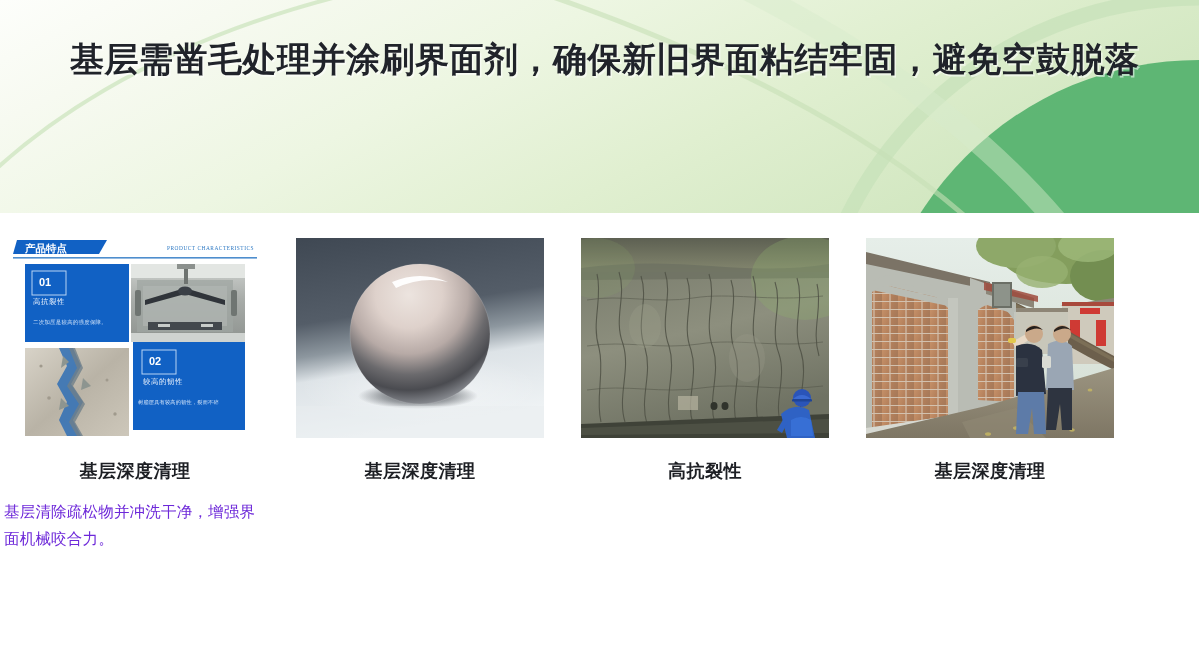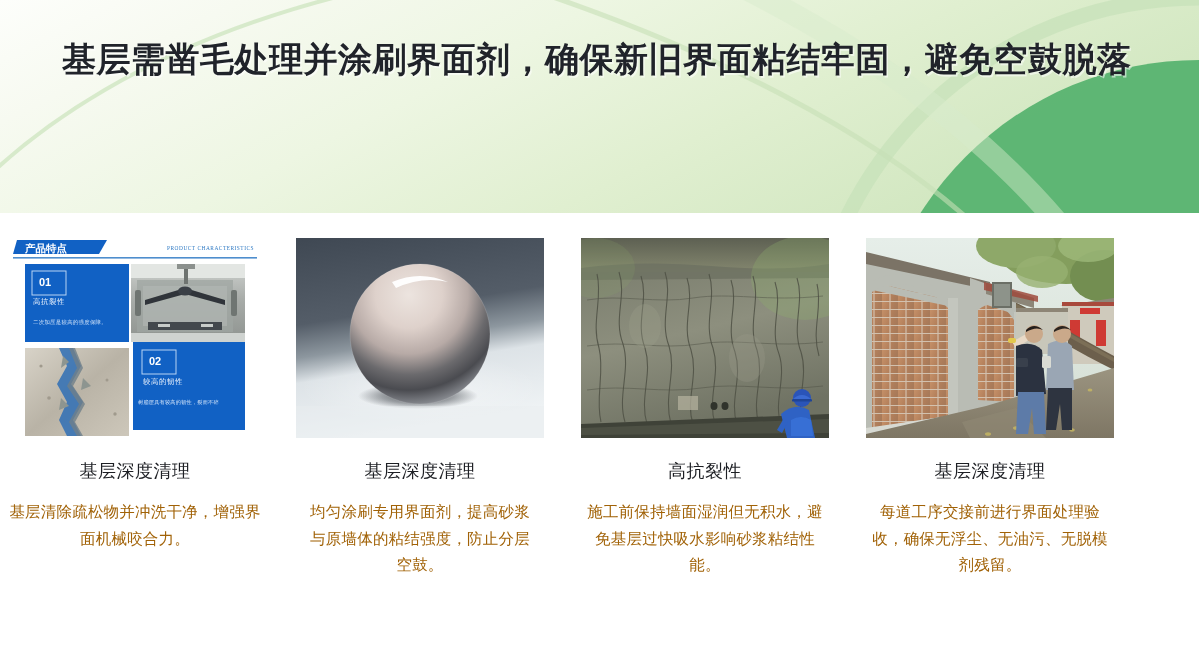--- a/index.html
+++ b/index.html
@@ -44,7 +44,7 @@
   }
   .header-title {
     position: absolute;
-    left: 62px;
+    left: 70px;
     top: 36px;
     width: 1090px;
     font-size: 34px;

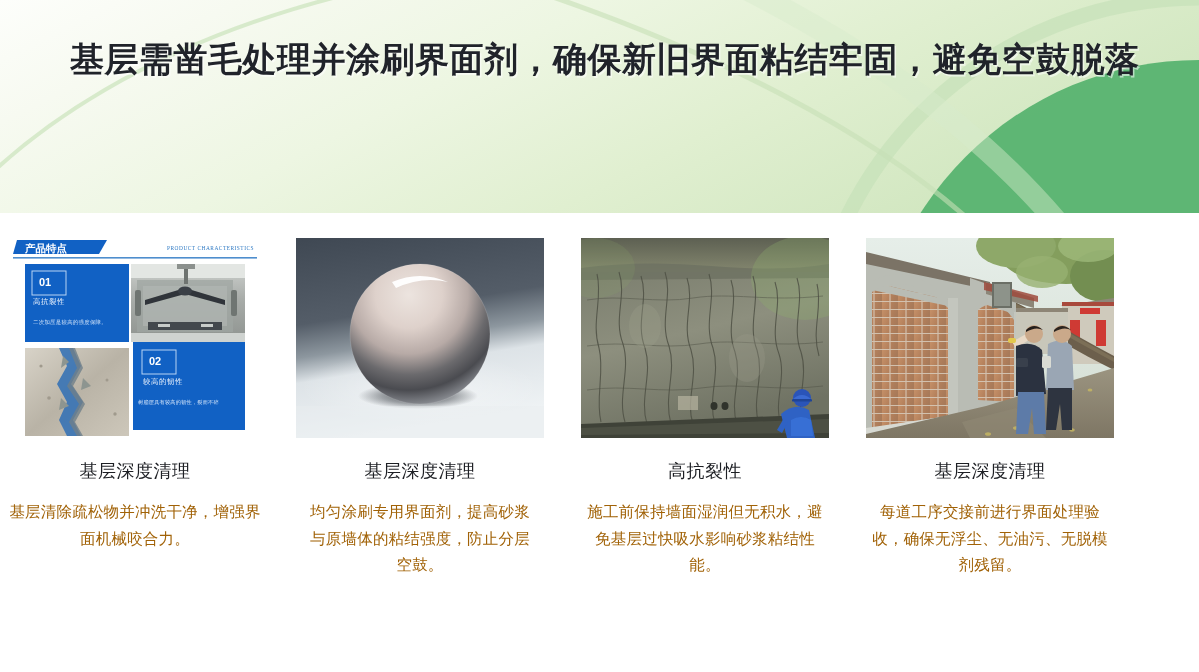--- a/index.html
+++ b/index.html
@@ -87,7 +87,7 @@
   .card-title {
     margin-top: 21px;
     font-size: 18px;
-    font-weight: normal;
+    font-weight: bold;
     color: #1d1f24;
     text-align: center;
     letter-spacing: 0.5px;

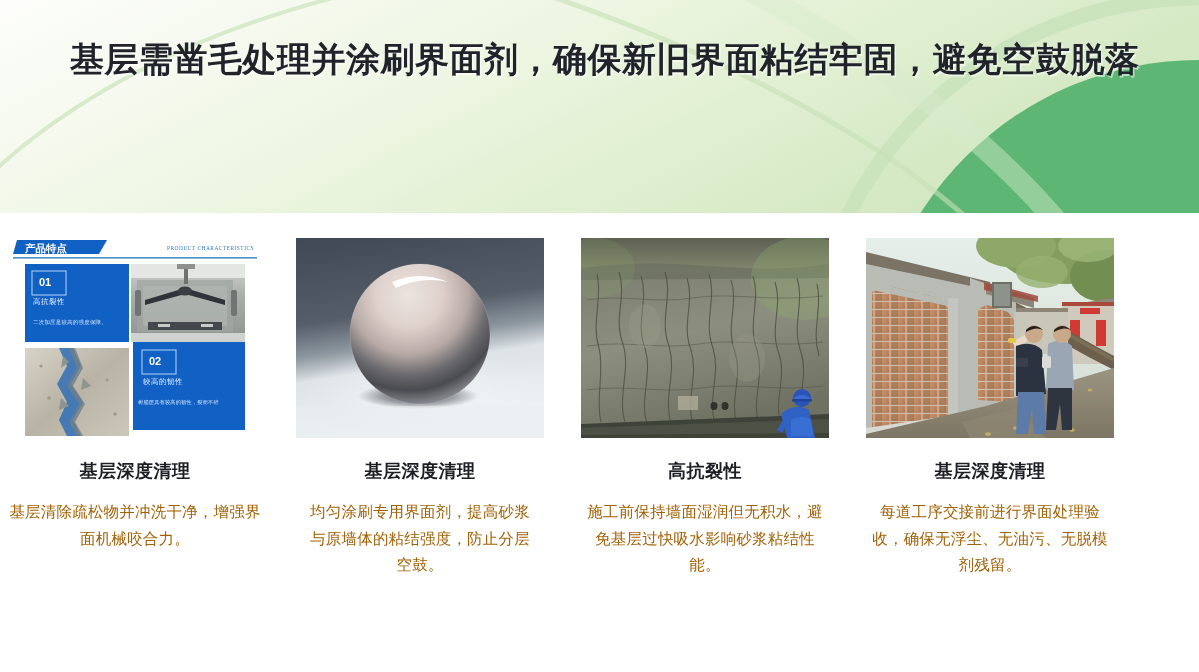--- a/index.html
+++ b/index.html
@@ -96,8 +96,8 @@
     margin-top: 16px;
     font-size: 15.5px;
     line-height: 1.72;
-    color: #a16207;
-    text-align: center;
+    color: #6d28d9;
+    text-align: left;
     width: 248px;
     letter-spacing: 0.2px;
   }

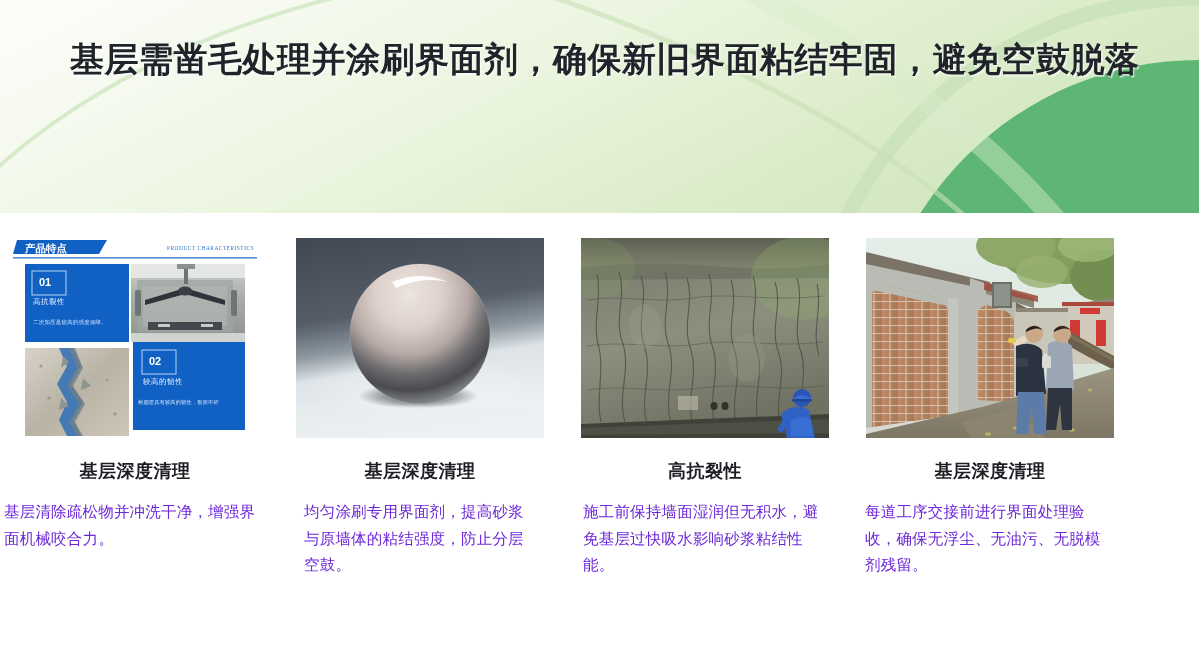--- a/index.html
+++ b/index.html
@@ -253,7 +253,6 @@
         </svg>
       </div>
       <div class="card-title">基层深度清理</div>
-      <div class="card-body">均匀涂刷专用界面剂，提高砂浆与原墙体的粘结强度，防止分层空鼓。</div>
     </div>
 
     <div class="card card-3">

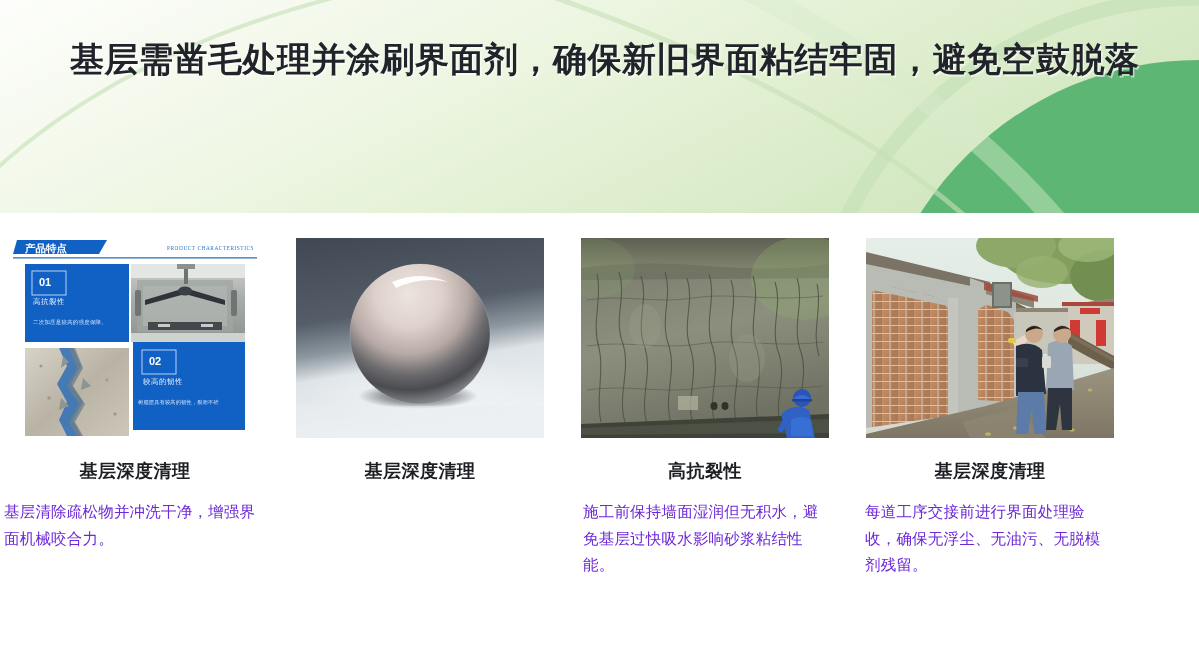--- a/index.html
+++ b/index.html
@@ -317,7 +317,6 @@
         </svg>
       </div>
       <div class="card-title">高抗裂性</div>
-      <div class="card-body">施工前保持墙面湿润但无积水，避免基层过快吸水影响砂浆粘结性能。</div>
     </div>
 
     <div class="card card-4">

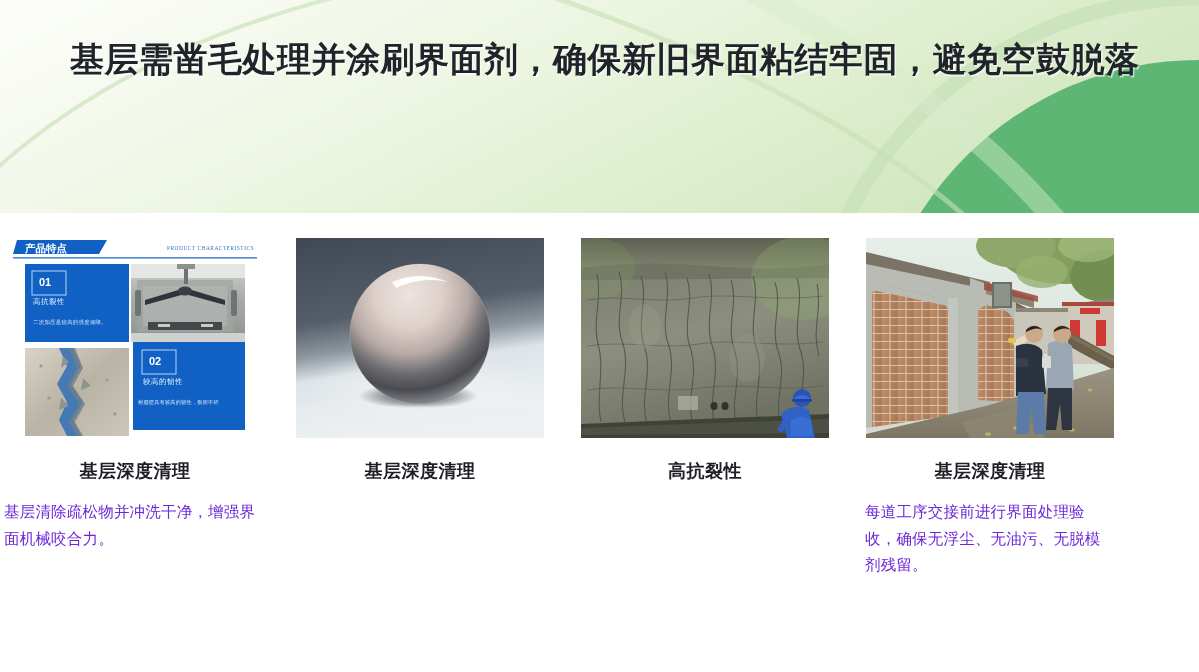--- a/index.html
+++ b/index.html
@@ -417,7 +417,6 @@
         </svg>
       </div>
       <div class="card-title">基层深度清理</div>
-      <div class="card-body">每道工序交接前进行界面处理验收，确保无浮尘、无油污、无脱模剂残留。</div>
     </div>
 
   </div>

